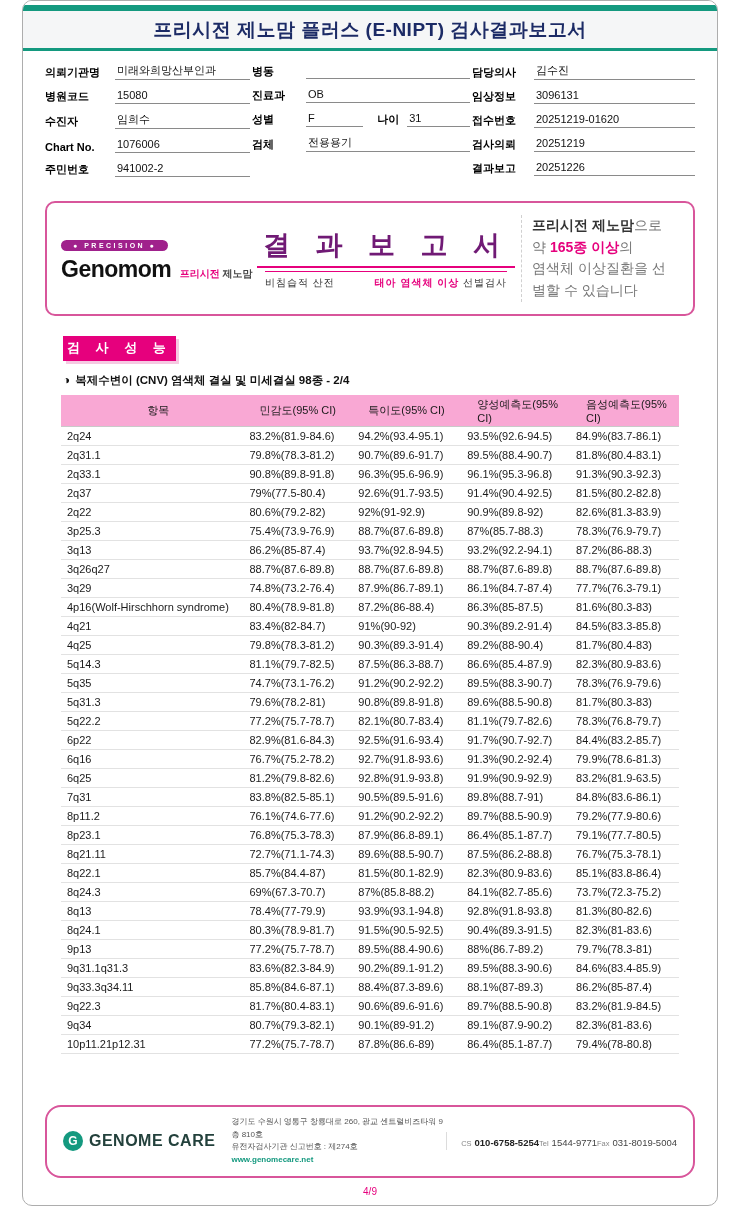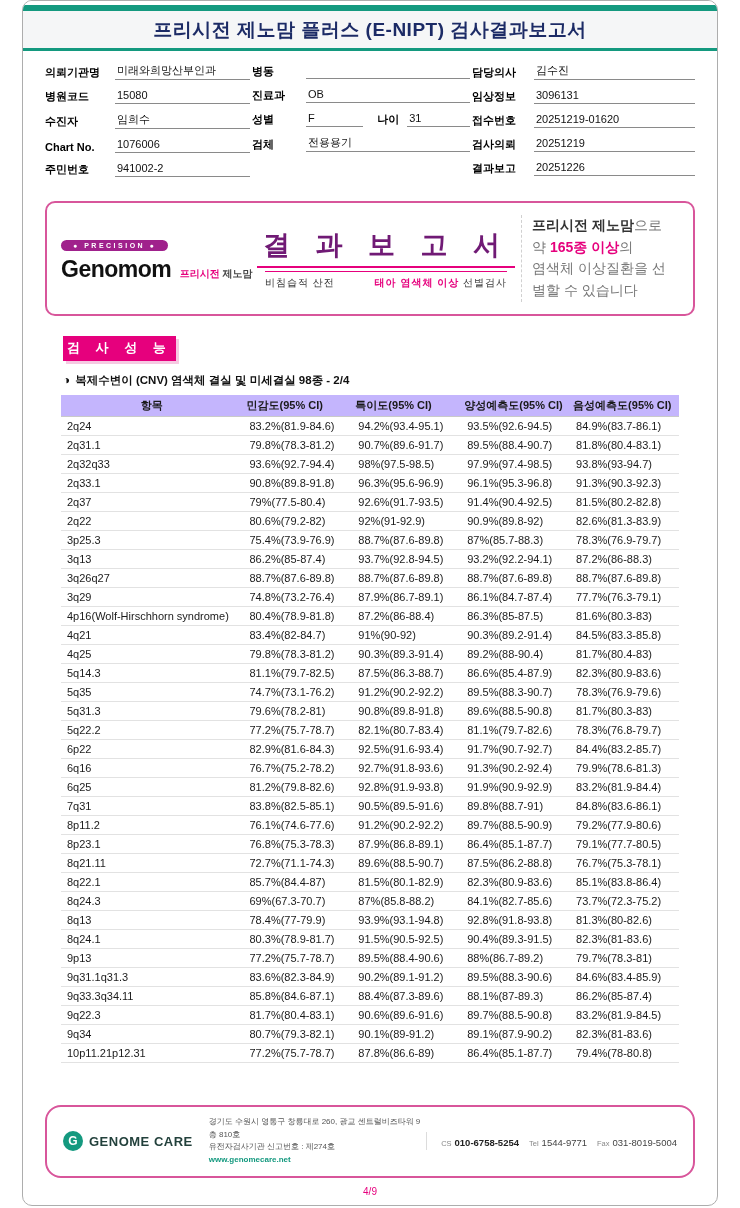--- a/index.html
+++ b/index.html
@@ -61,8 +61,8 @@
   
   .table-wrap { margin:7px 38px 0; }
   table.perf { width:100%; border-collapse:collapse; }
-  table.perf th { background:#c4b5fd; font-size:11px; font-weight:bold; height:22px;
-                  text-align:left; padding:2px 4px 2px 3px; border-bottom:1px solid #c9c9c9; }
+  table.perf th { background:#f9a8d4; font-size:11px; font-weight:normal; height:22px;
+                  text-align:left; padding:2px 4px 2px 16px; border-bottom:1px solid #c9c9c9; }
   table.perf th:first-child { text-align:center; }
   table.perf td { font-size:11px; padding:3px 4px 3px 6px; border-bottom:1px solid #e2e2e2;
                   color:#1a1a1a; white-space:nowrap; }

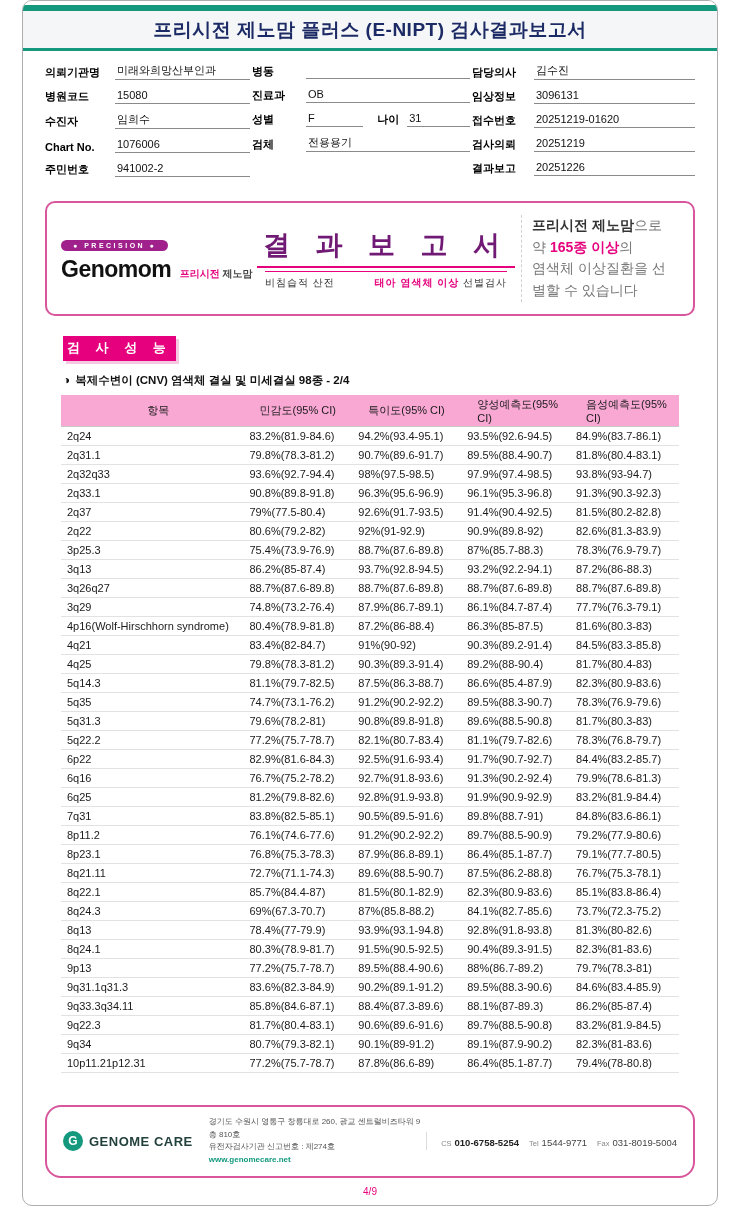--- a/index.html
+++ b/index.html
@@ -224,13 +224,6 @@
             <td>81.8%(80.4-83.1)</td>
           </tr>
           <tr>
-            <td>2q32q33</td>
-            <td>93.6%(92.7-94.4)</td>
-            <td>98%(97.5-98.5)</td>
-            <td>97.9%(97.4-98.5)</td>
-            <td>93.8%(93-94.7)</td>
-          </tr>
-          <tr>
             <td>2q33.1</td>
             <td>90.8%(89.8-91.8)</td>
             <td>96.3%(95.6-96.9)</td>

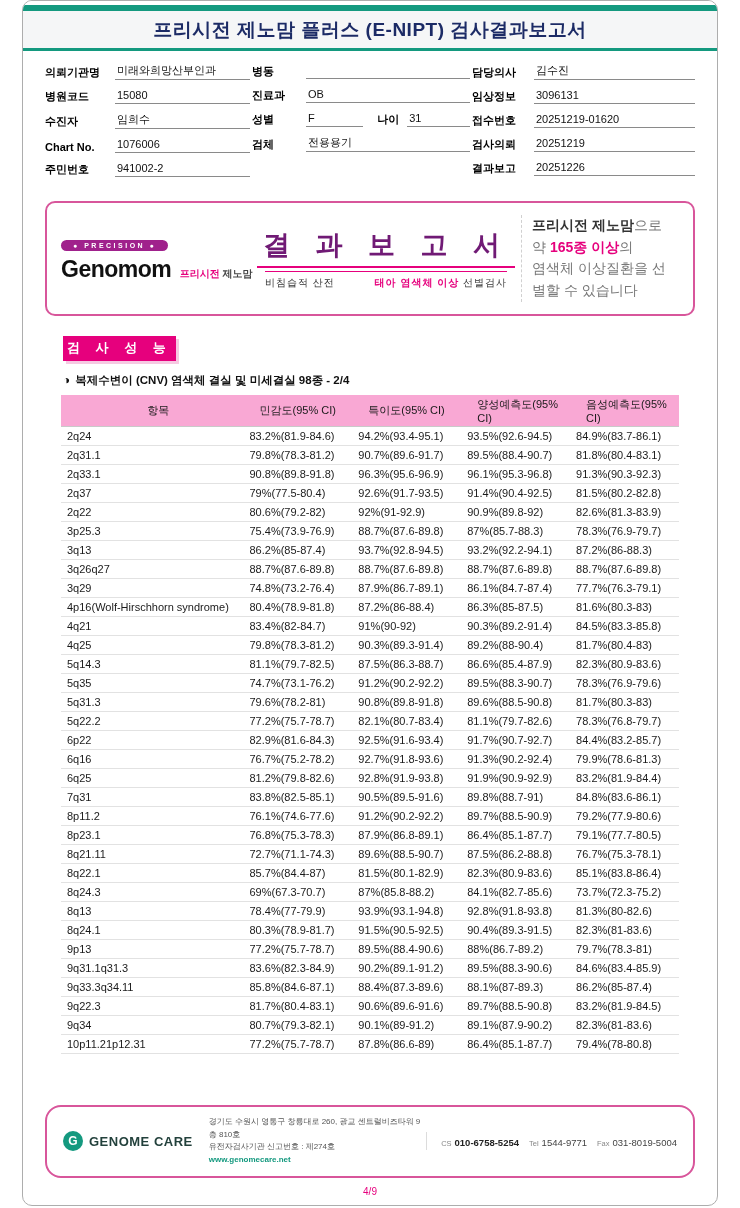--- a/index.html
+++ b/index.html
@@ -340,7 +340,7 @@
             <td>81.2%(79.8-82.6)</td>
             <td>92.8%(91.9-93.8)</td>
             <td>91.9%(90.9-92.9)</td>
-            <td>83.2%(81.9-84.4)</td>
+            <td>83.2%(81.9-63.5)</td>
           </tr>
           <tr>
             <td>7q31</td>

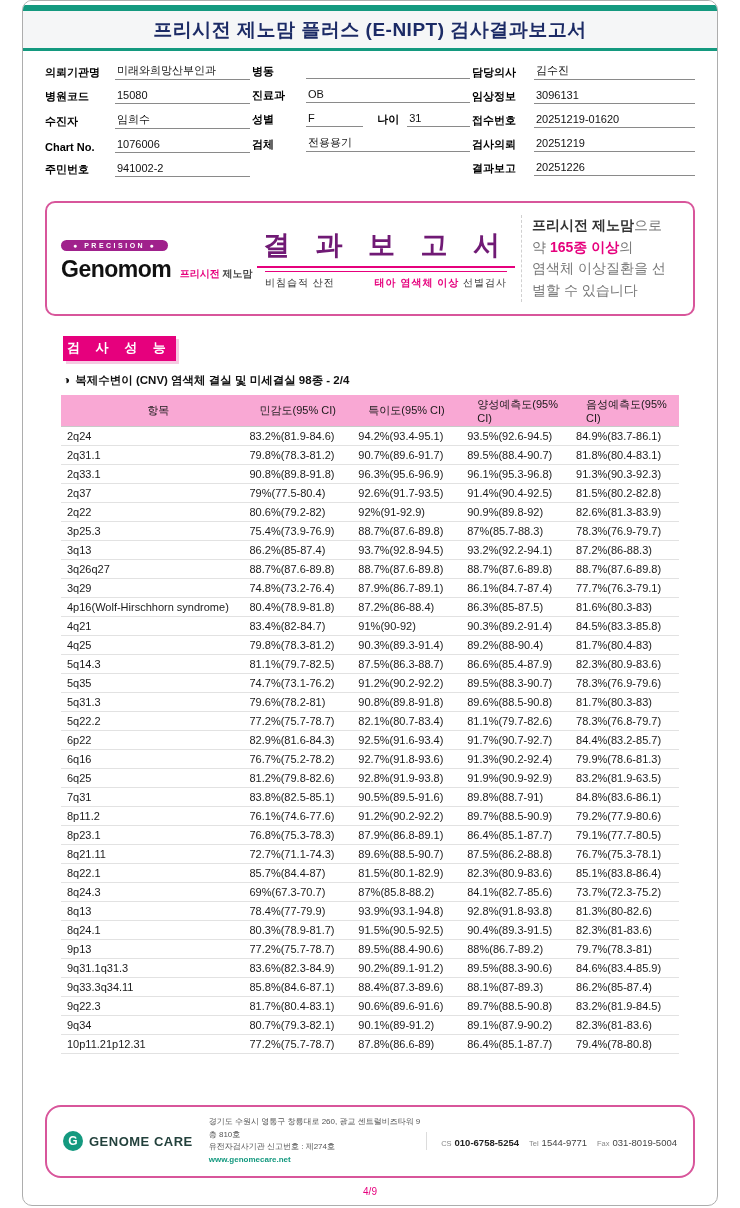--- a/index.html
+++ b/index.html
@@ -75,7 +75,7 @@
   .gc-logo { display:flex; align-items:center; gap:6px; flex:0 0 auto; }
   .gc-icon { width:20px; height:20px; border-radius:50%; background:var(--teal); color:#fff;
              font-weight:bold; font-size:12px; display:flex; align-items:center; justify-content:center; }
-  .gc-text { font-size:13px; font-weight:bold; color:#23413c; letter-spacing:0.5px; }
+  .gc-text { font-size:16px; font-weight:bold; color:#23413c; letter-spacing:0.5px; }
   .addr-block { margin-left:16px; font-size:8px; color:#555; line-height:1.6; flex:1 1 auto; }
   .addr-site { color:var(--teal); font-weight:bold; }
   .contact-block { flex:0 0 auto; border-left:1px solid #dcdcdc; padding-left:14px;

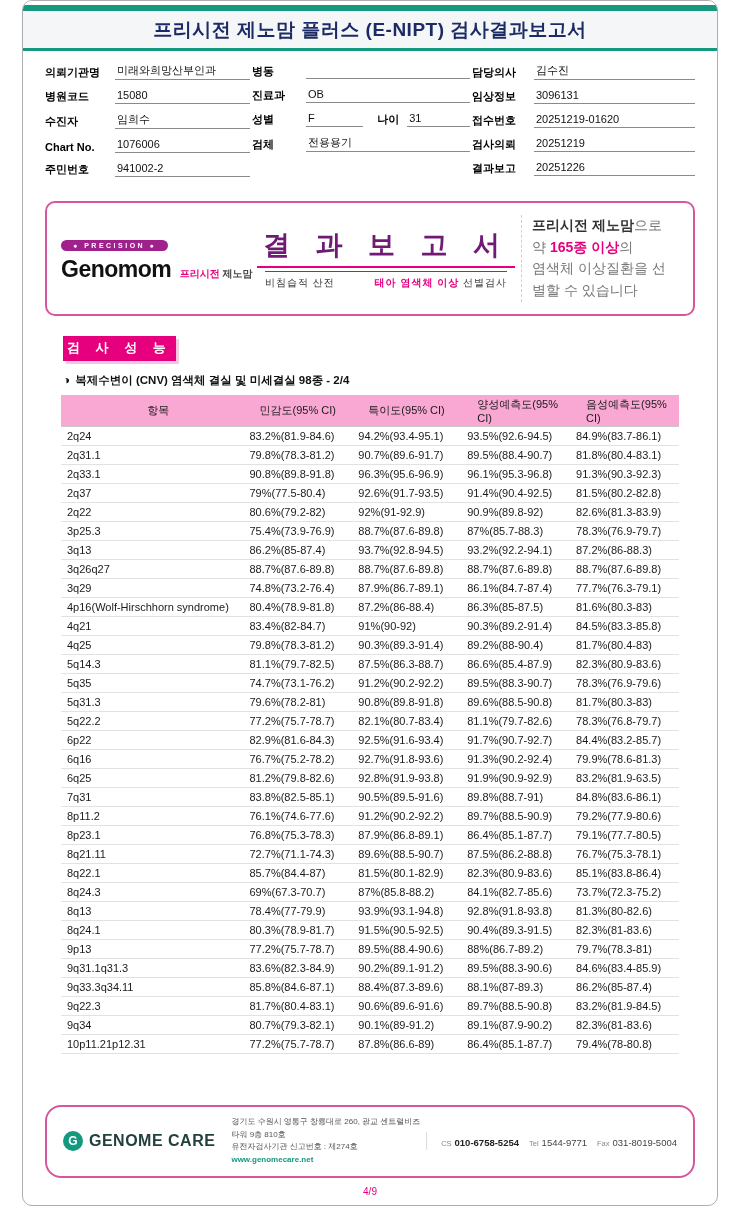--- a/index.html
+++ b/index.html
@@ -79,7 +79,7 @@
   .addr-block { margin-left:16px; font-size:8px; color:#555; line-height:1.6; flex:1 1 auto; }
   .addr-site { color:var(--teal); font-weight:bold; }
   .contact-block { flex:0 0 auto; border-left:1px solid #dcdcdc; padding-left:14px;
-                   display:flex; align-items:baseline; gap:10px; white-space:nowrap; }
+                   display:flex; align-items:baseline; white-space:nowrap; }
   .contact-label { font-size:7.5px; color:#888; margin-right:3px; }
   .contact-value { font-size:9.5px; font-weight:bold; color:#222; }
   .contact-value.small { font-weight:normal; color:#444; }

